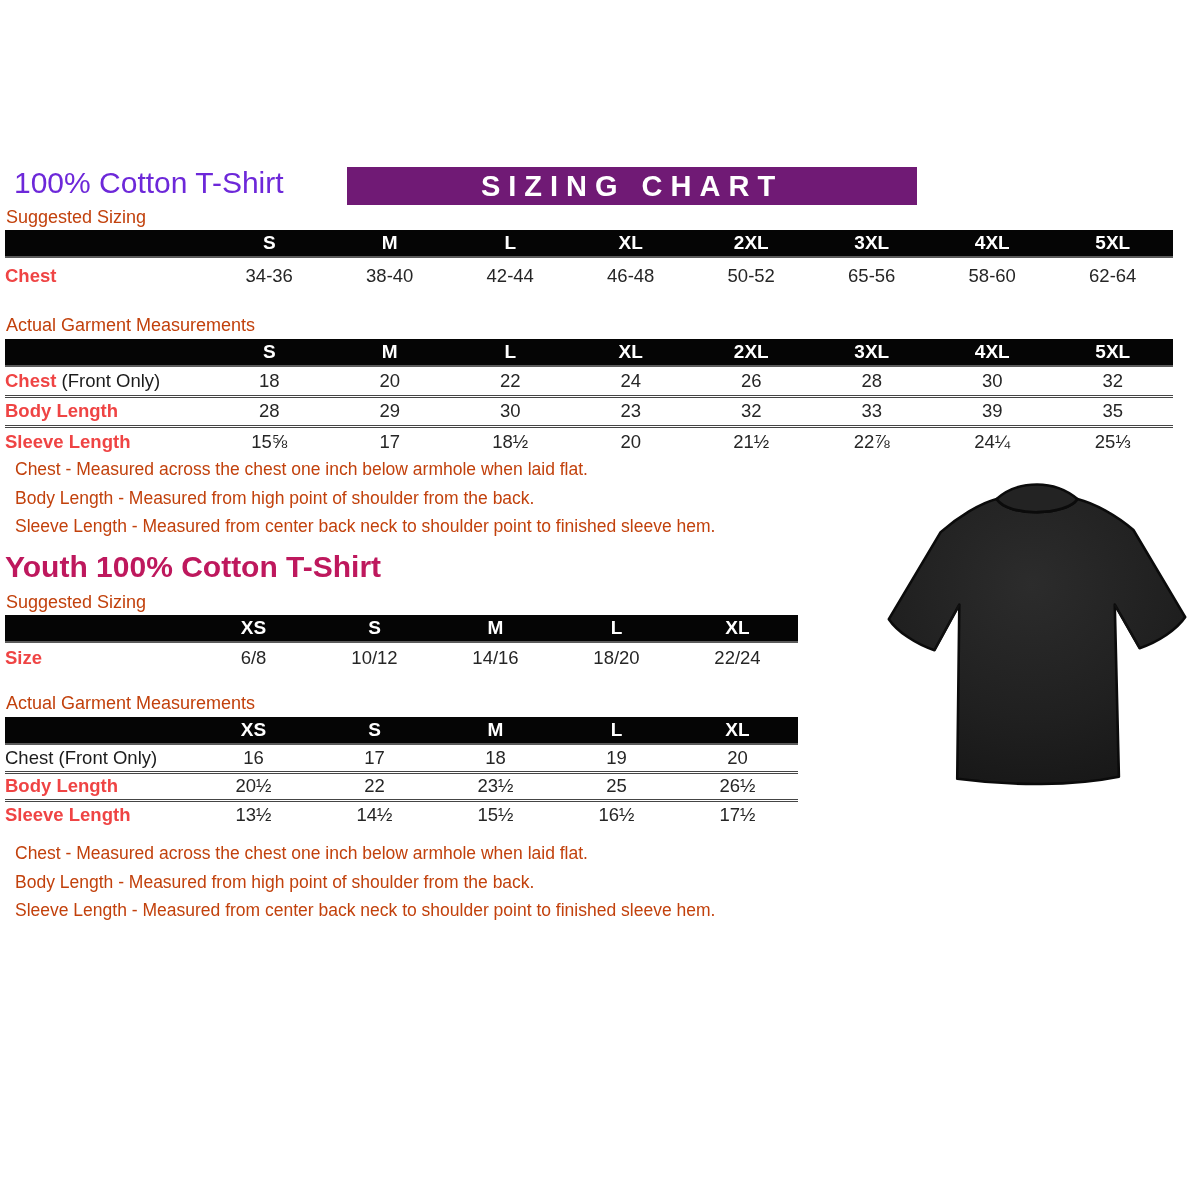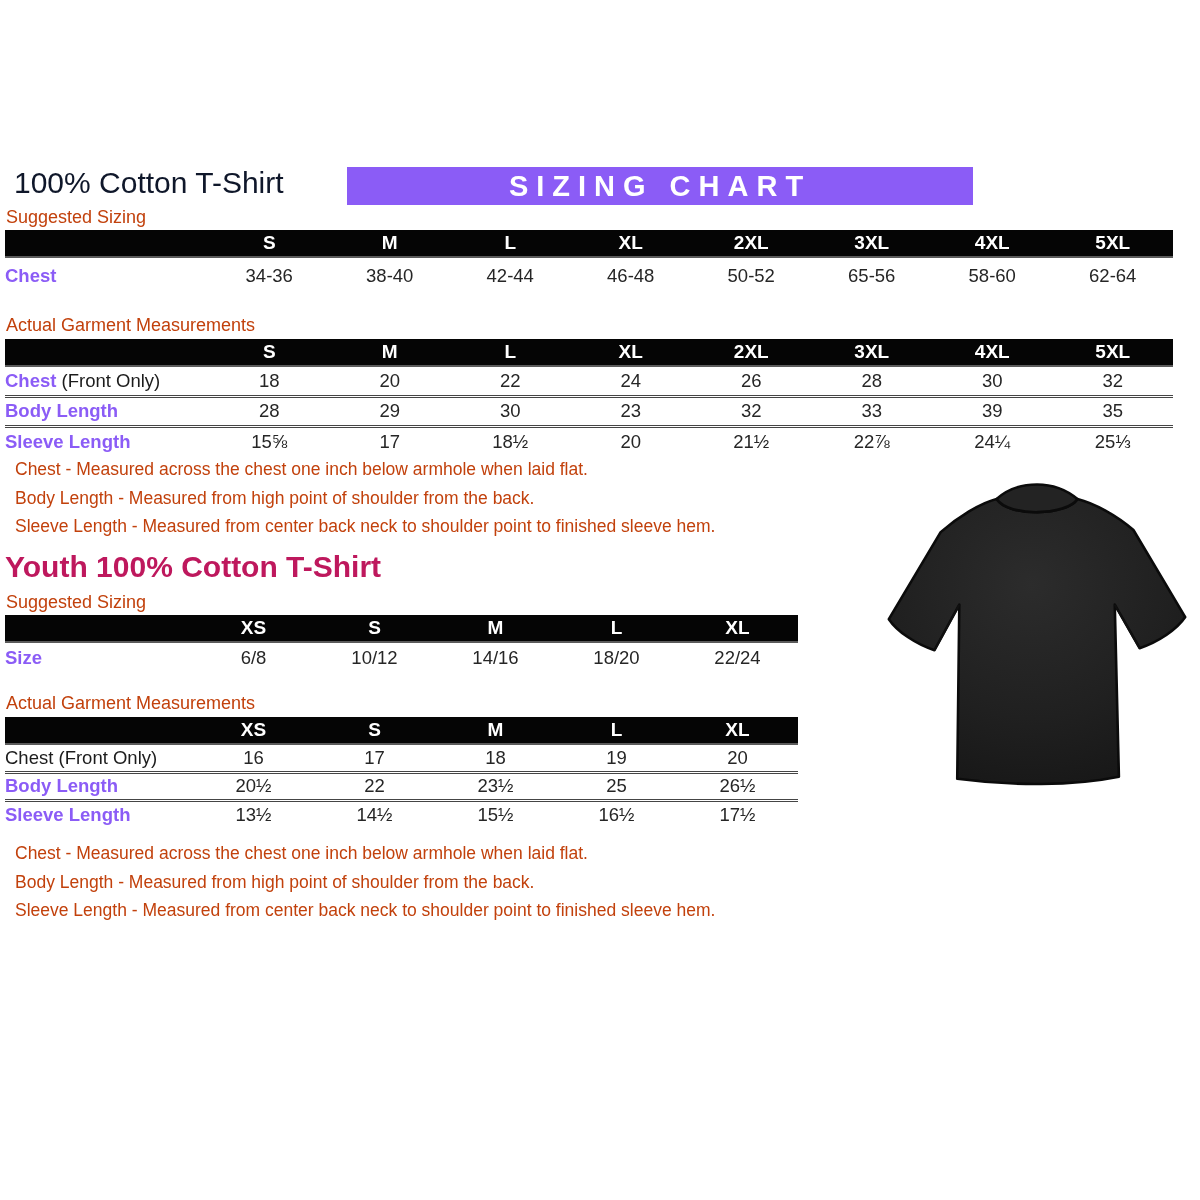--- a/index.html
+++ b/index.html
@@ -8,7 +8,7 @@
     font-family:"Liberation Sans", sans-serif; color:#1c1c1c; overflow:hidden;
   }
   .abs { position:absolute; }
-  .big-title { font-size:30px; letter-spacing:0; white-space:nowrap; color:#0f172a; }
+  .big-title { font-size:30px; letter-spacing:0; white-space:nowrap; color:#6d28d9; }
   .banner {
     position:absolute; left:347px; top:167px; width:626px; height:38px;
     background:#8b5cf6; display:flex; align-items:center; justify-content:center;

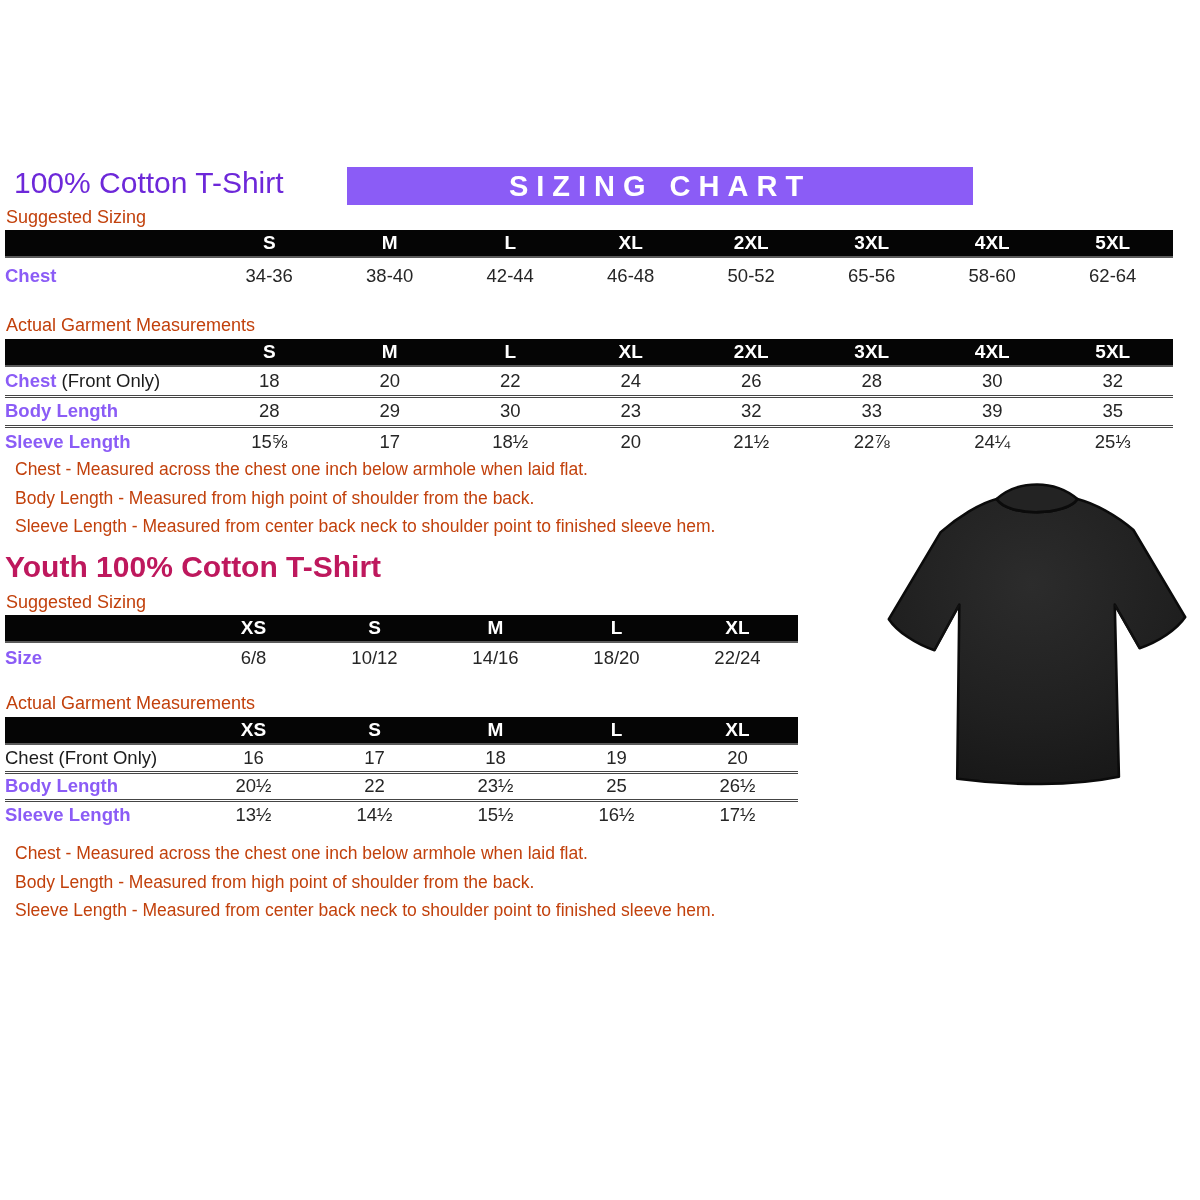--- a/index.html
+++ b/index.html
@@ -10,8 +10,8 @@
   .abs { position:absolute; }
   .big-title { font-size:30px; letter-spacing:0; white-space:nowrap; color:#6d28d9; }
   .banner {
-    position:absolute; left:347px; top:167px; width:626px; height:38px;
-    background:#8b5cf6; display:flex; align-items:center; justify-content:center;
+    position:absolute; left:347px; top:167px; width:570px; height:38px;
+    background:#701a75; display:flex; align-items:center; justify-content:center;
   }
   .banner span { color:#ffffff; font-weight:bold; font-size:29px; letter-spacing:8px; white-space:nowrap; }
   .section-label { font-size:18px; color:#c2410c; white-space:nowrap; }

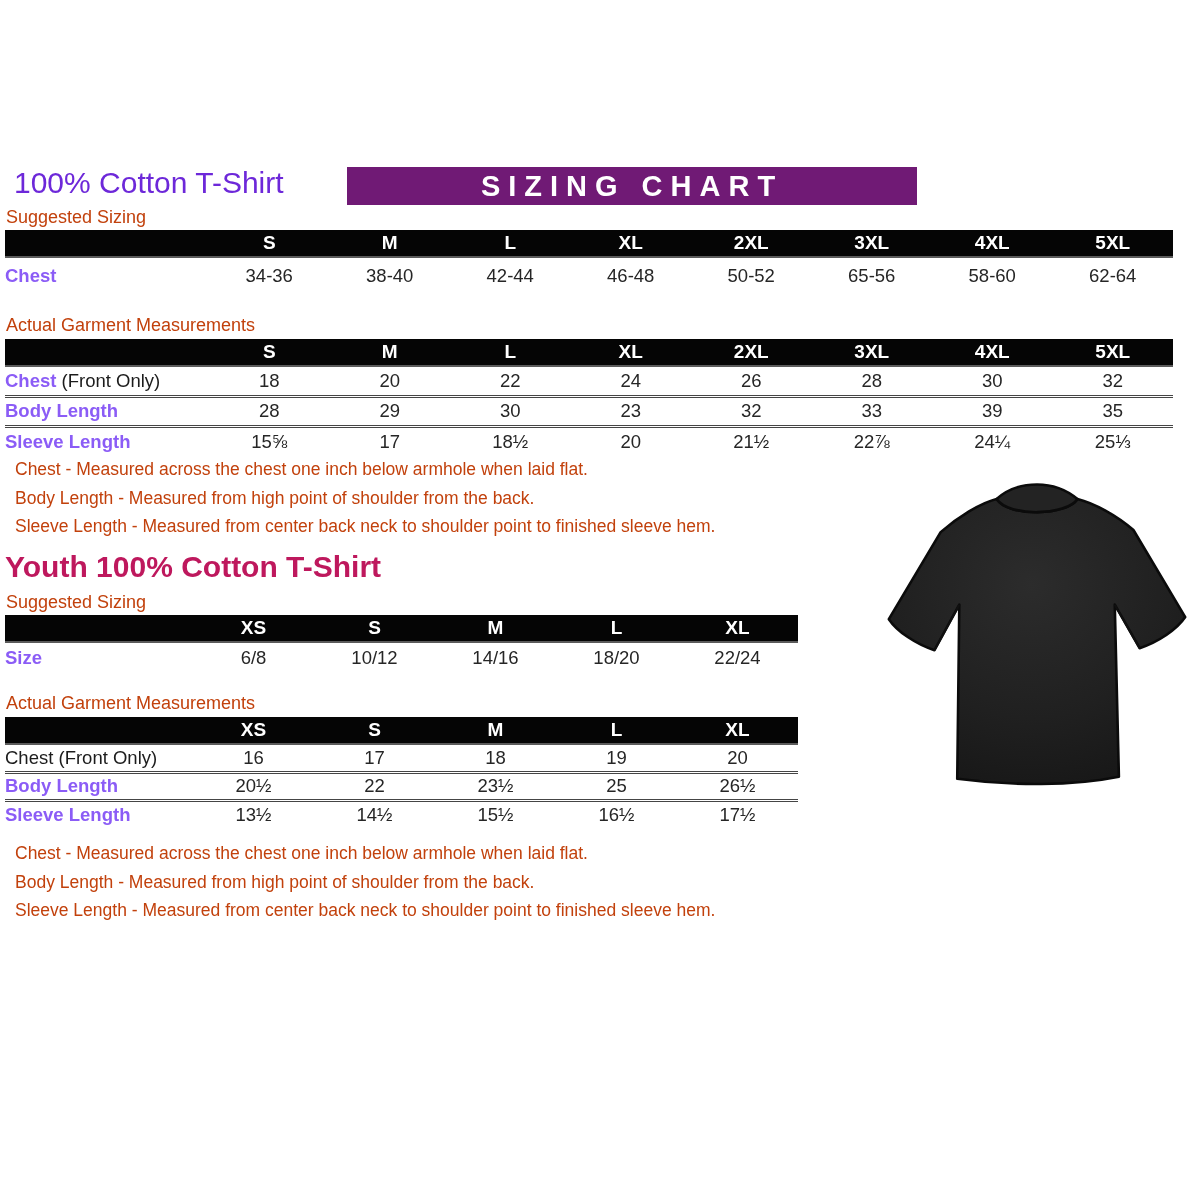--- a/index.html
+++ b/index.html
@@ -25,7 +25,7 @@
   tr.hdr th.lblcol { background:#050505; }
   td.lbl { text-align:left; padding-left:7px; font-size:18.5px; white-space:nowrap; }
   td.val { text-align:center; font-size:18.5px; color:#262626; }
-  .b { font-weight:bold; color:#8b5cf6; }
+  .b { font-weight:bold; color:#ef4444; }
   tr.sep td { border-top:3px double #454545; }
 
   .notes { font-size:17.5px; color:#c2410c; }

